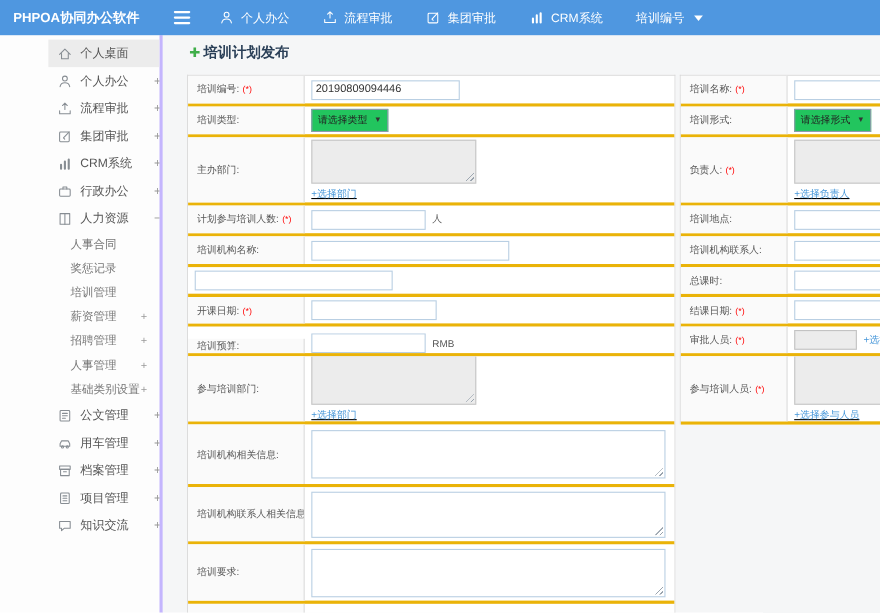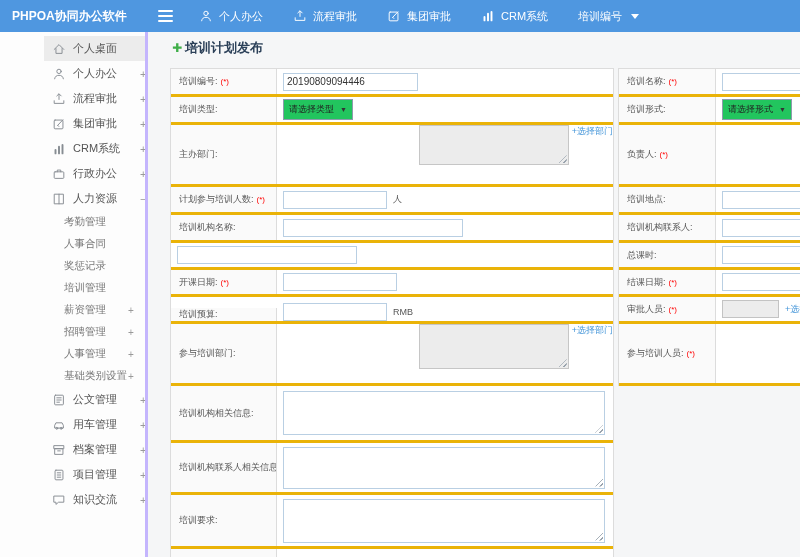--- a/index.html
+++ b/index.html
@@ -44,7 +44,7 @@
                overflow:hidden;box-sizing:border-box;}
   .ftable.right .fcell-label{width:97px;}
   .fcell-field{flex:1;display:flex;align-items:center;padding-left:6px;overflow:hidden;min-width:0;}
-  .fcell-field.col{flex-direction:row;align-items:flex-start;justify-content:flex-end;gap:3px;}
+  .fcell-field.col{flex-direction:column;align-items:flex-start;justify-content:center;gap:3px;text-decoration:underline;}
   .req{color:#ff0000;margin-left:3px;font-size:8px;}
   .txt{height:18px;border:1px solid #b9cfe3;font-size:10px;padding:0 3px;color:#333;
        box-sizing:border-box;background:#fff;flex:none;}

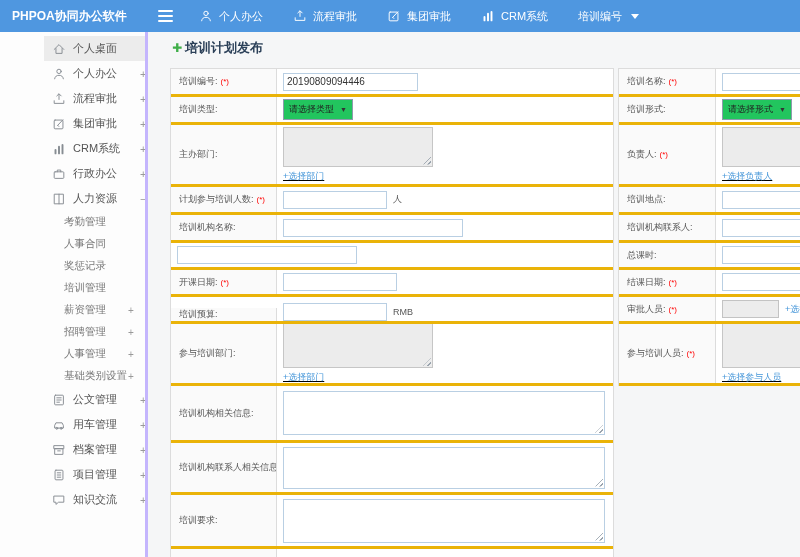--- a/index.html
+++ b/index.html
@@ -182,9 +182,6 @@
     </div>
     <div class="side-sub">
       <div class="sub-item">
-        <span class="sub-label">考勤管理</span>
-      </div>
-      <div class="sub-item">
         <span class="sub-label">人事合同</span>
       </div>
       <div class="sub-item">

